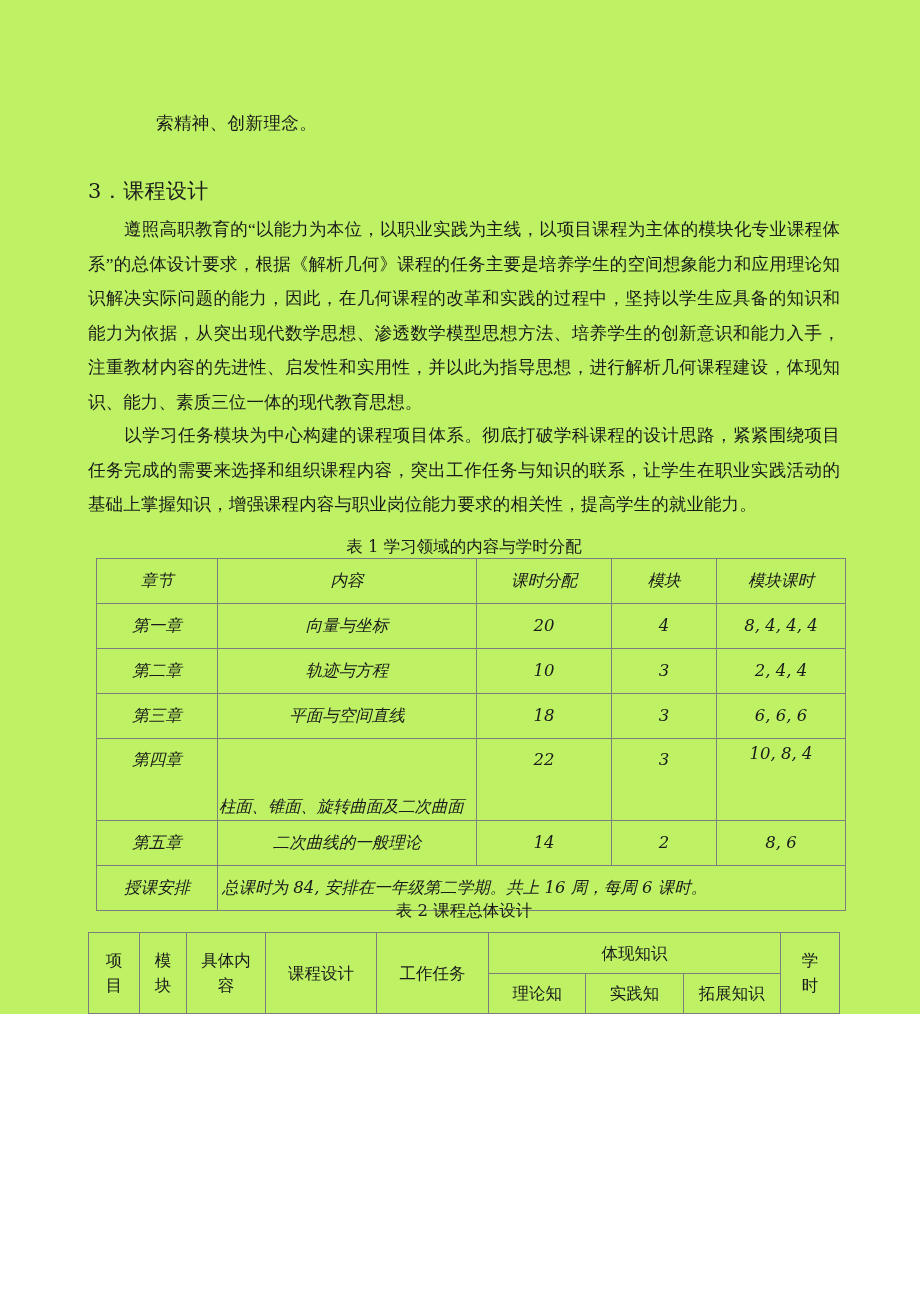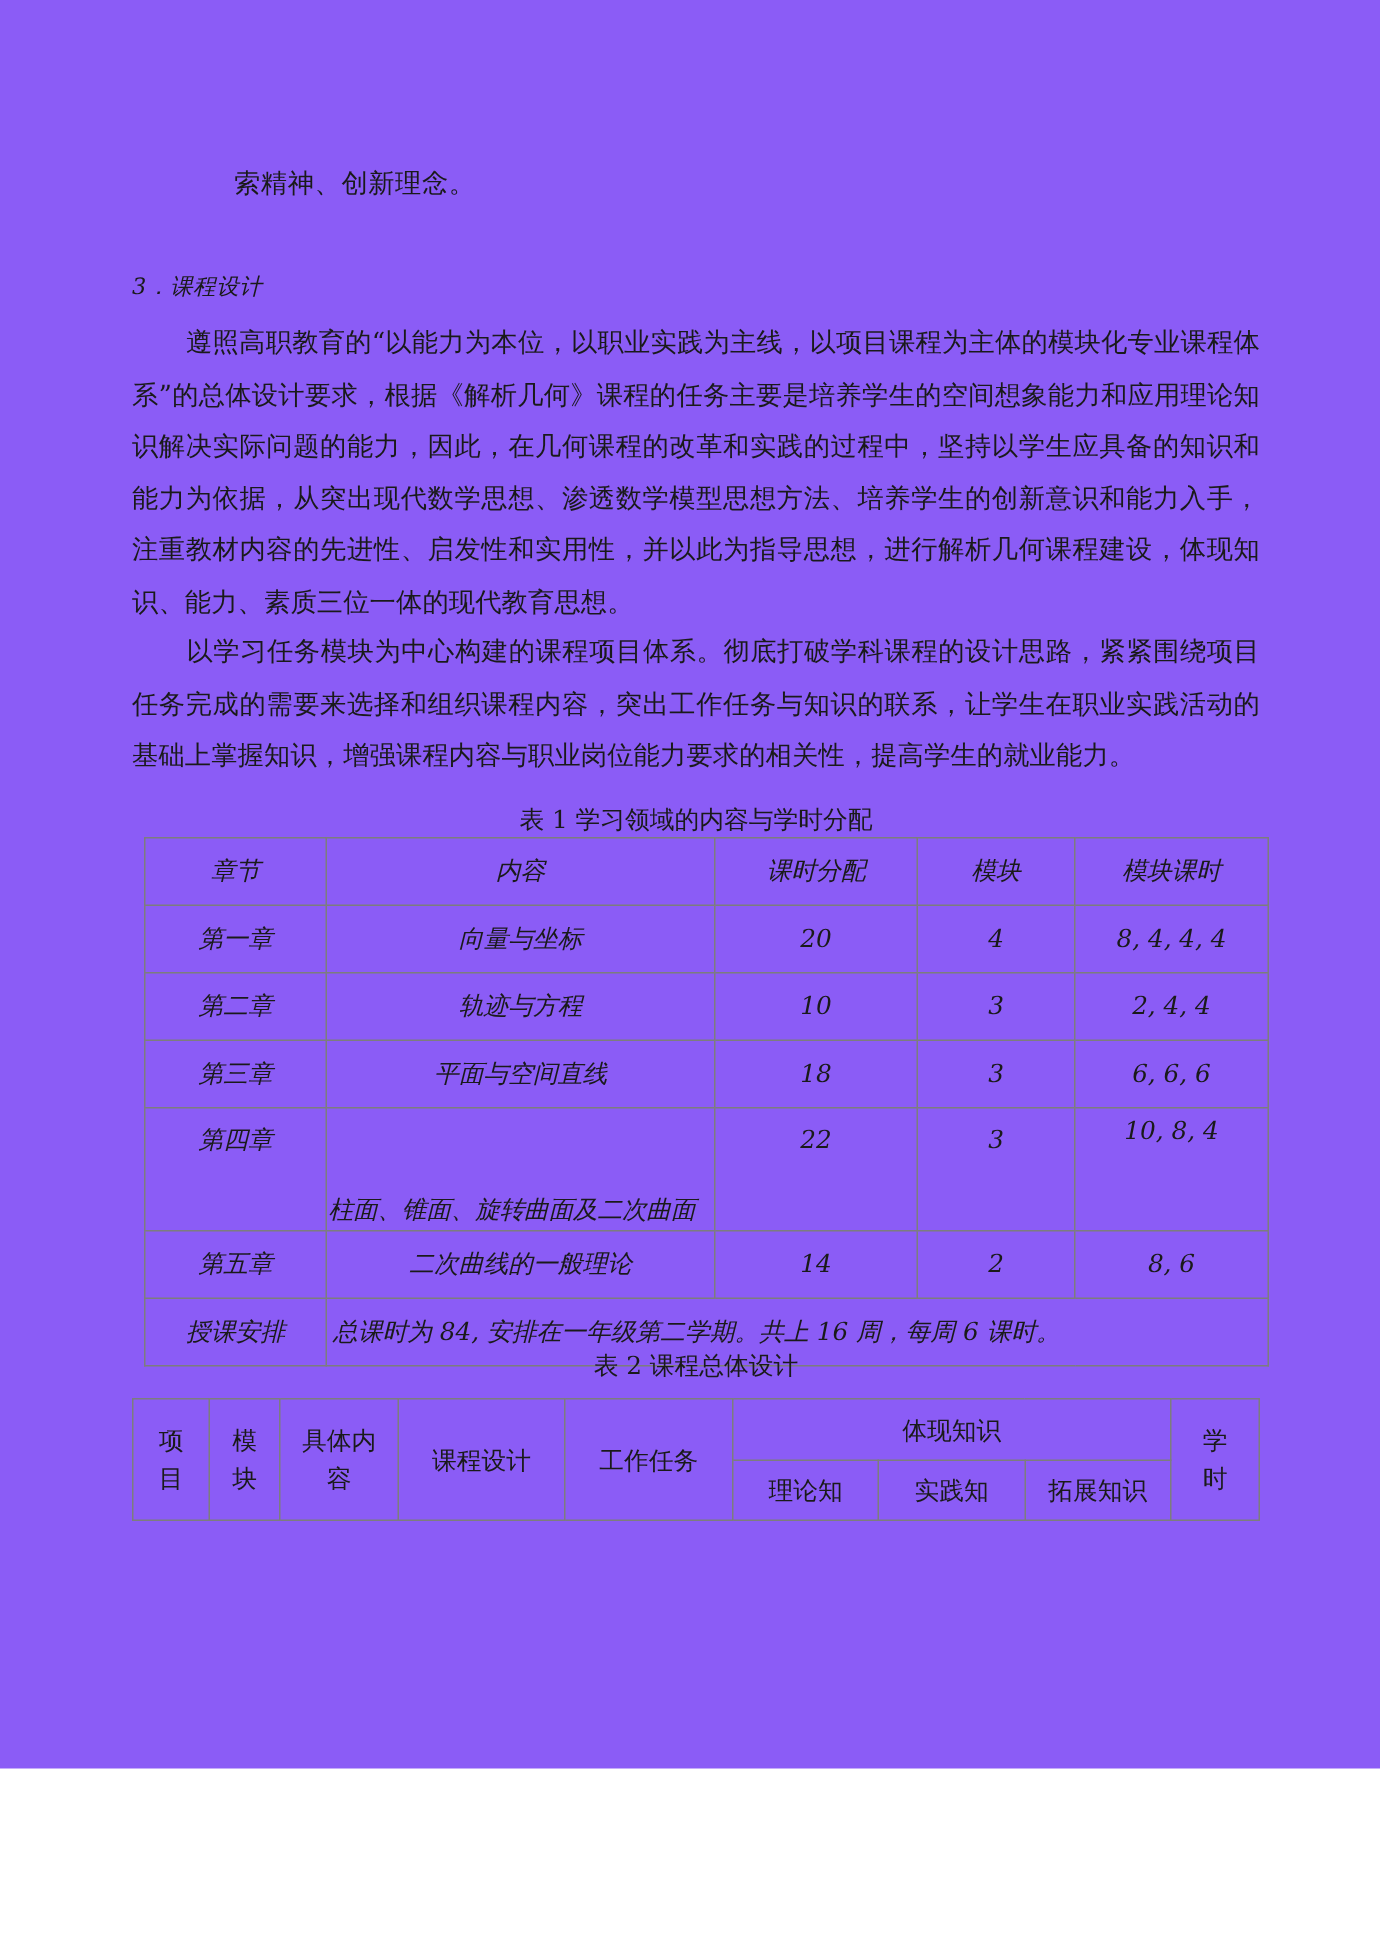--- a/index.html
+++ b/index.html
@@ -19,8 +19,8 @@
     position: absolute;
     left: 0; top: 0;
     width: 920px;
-    height: 1179px;
-    background: #8b5cf6;
+    height: 1014px;
+    background: #bef264;
   }
   .content {
     position: absolute;

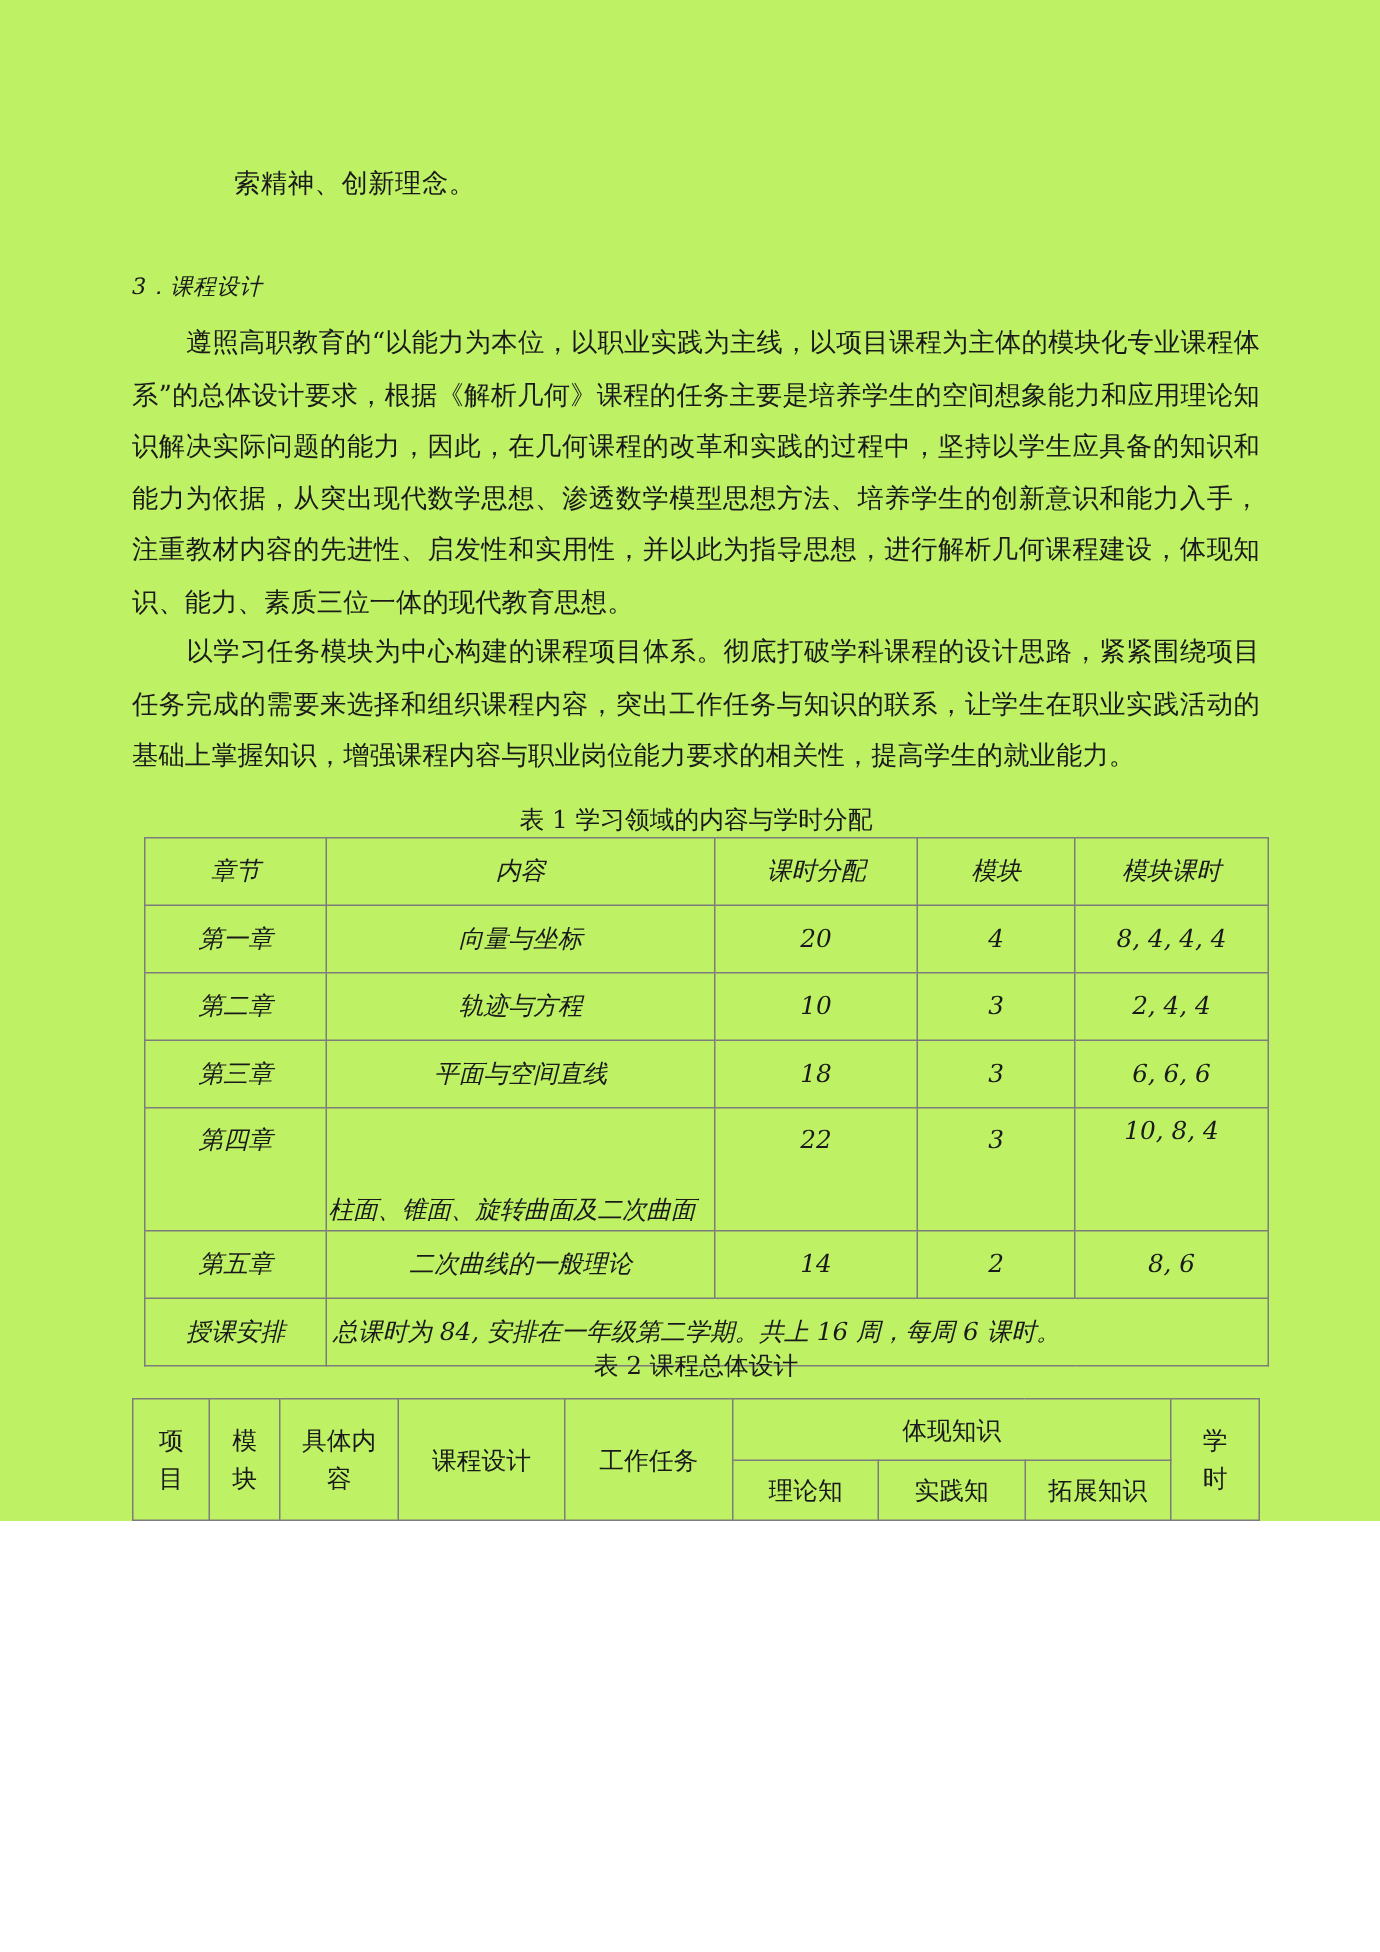--- a/index.html
+++ b/index.html
@@ -42,10 +42,9 @@
     position: absolute;
     left: 0px;
     top: 178px;
-    font-size: 15px;
+    font-size: 21px;
     line-height: 26px;
     letter-spacing: 0.4px;
-    font-style: italic;
   }
   .para {
     position: absolute;

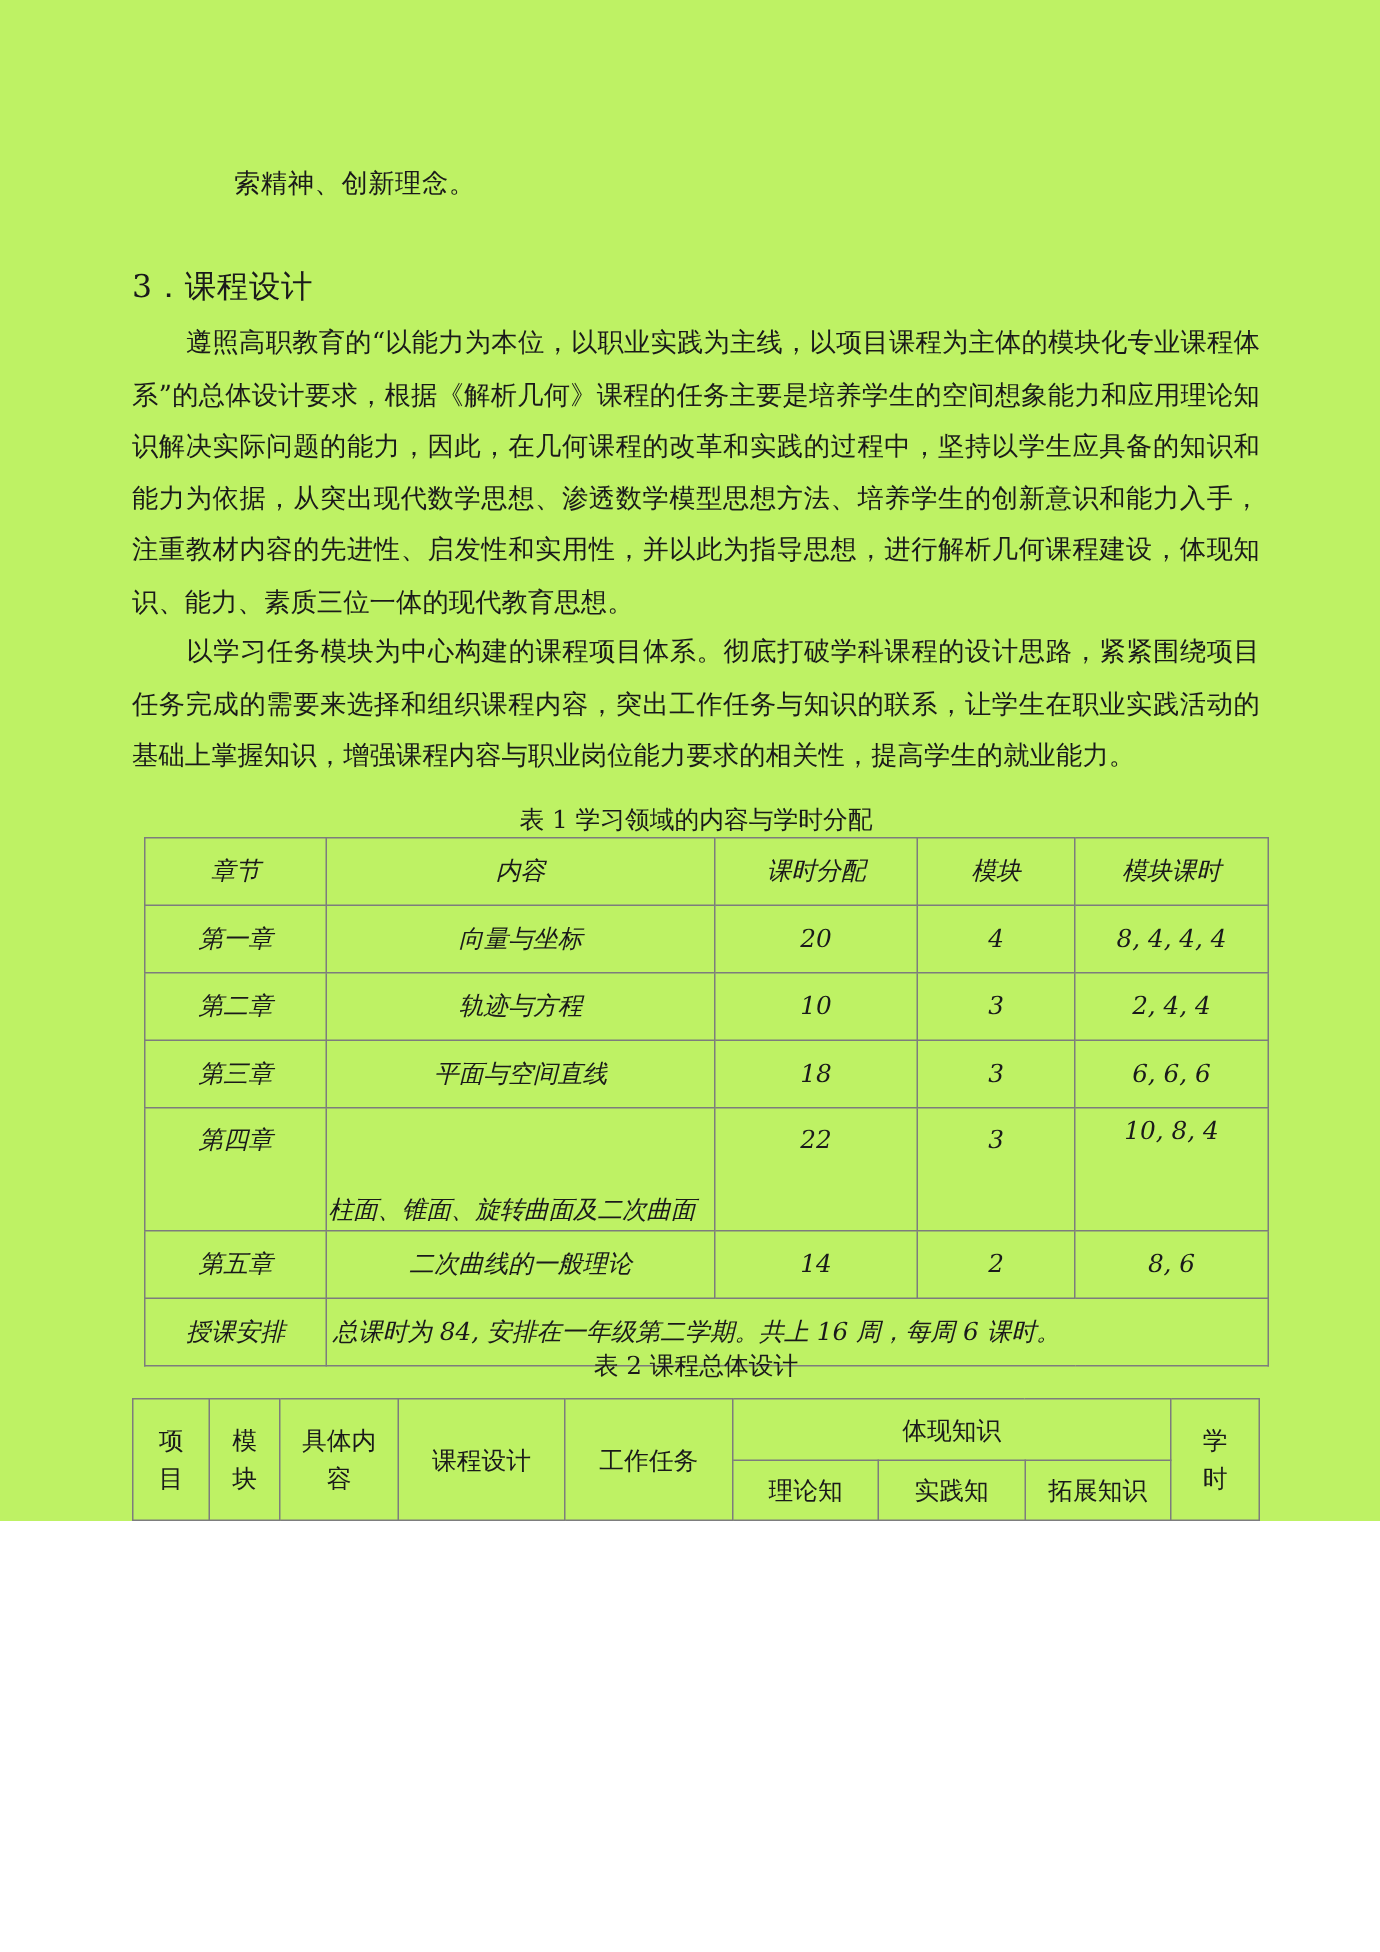--- a/index.html
+++ b/index.html
@@ -55,6 +55,7 @@
     text-align: justify;
     text-justify: inter-ideograph;
     letter-spacing: 0.1px;
+    font-family: Liberation Serif, serif;
   }
   .para .indent { display: inline-block; width: 36px; }
   #para1 { top: 212px; }

